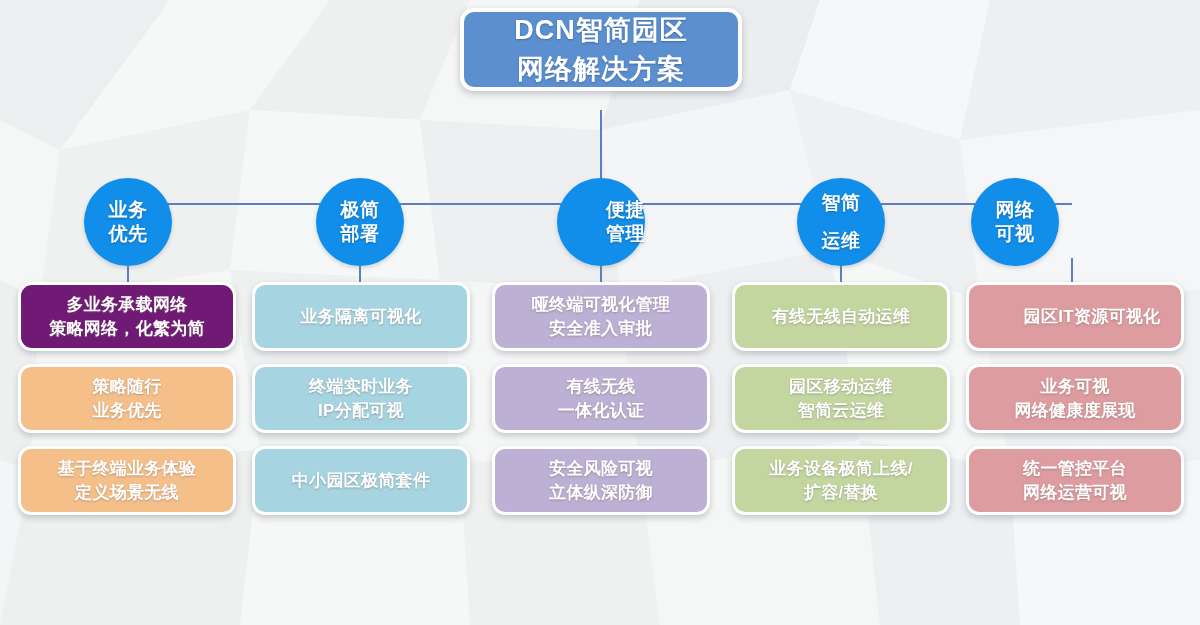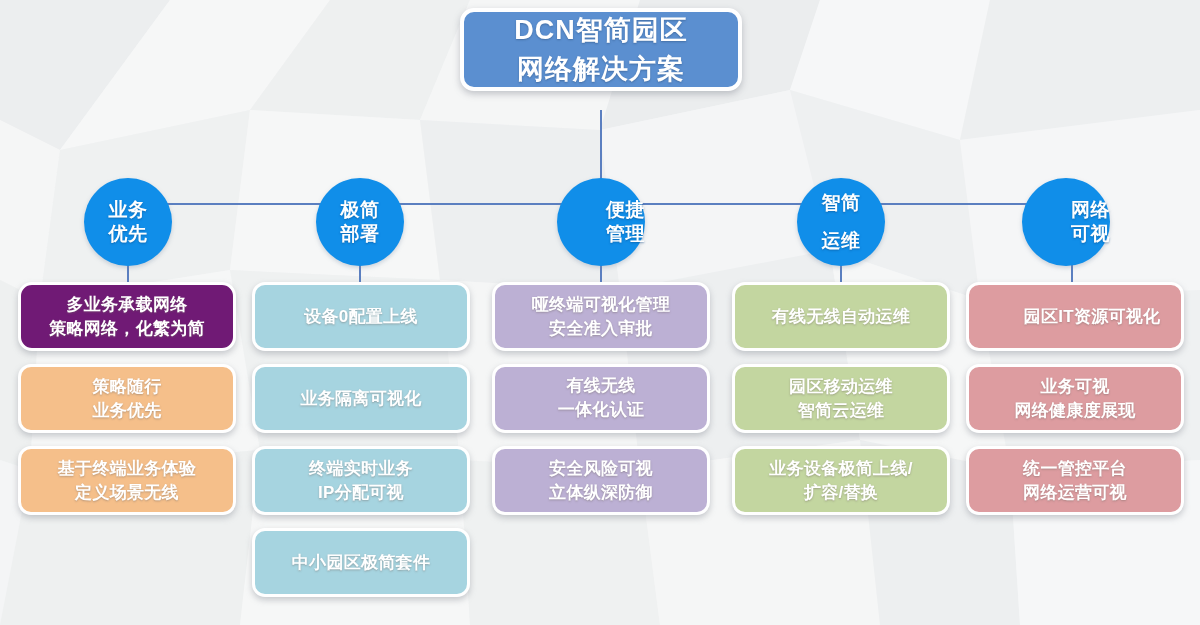--- a/index.html
+++ b/index.html
@@ -189,7 +189,7 @@
         <div class="pillar-line">智简</div>
         <div class="pillar-line">运维</div>
       </div>
-      <div class="pillar" style="left: 1022px; top: 178px; background: rgb(16, 142, 233); align-items: flex-end;">
+      <div class="pillar" style="left: 971px; top: 178px; background: rgb(16, 142, 233);">
         <div class="pillar-line">网络</div>
         <div class="pillar-line">可视</div>
       </div>

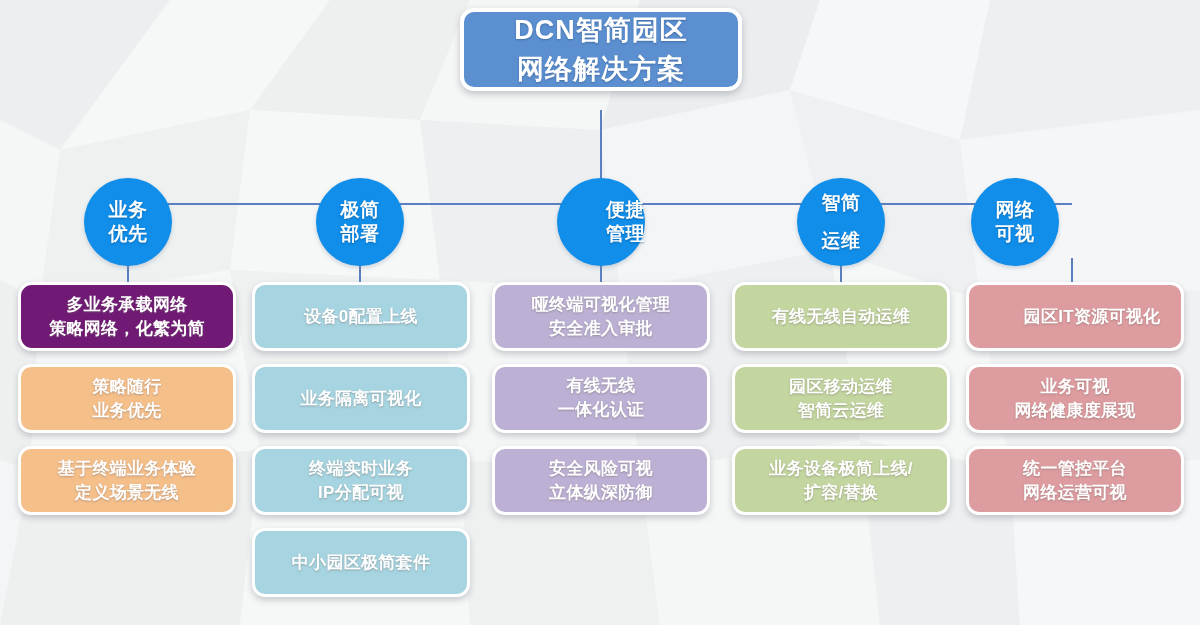--- a/index.html
+++ b/index.html
@@ -209,9 +209,6 @@
       </div>
       <div class="column" style="left: 252px;">
         <div class="card" style="background: rgb(166, 212, 224);">
-          <div class="card-line">设备0配置上线</div>
-        </div>
-        <div class="card" style="background: rgb(166, 212, 224);">
           <div class="card-line">业务隔离可视化</div>
         </div>
         <div class="card tall" style="background: rgb(166, 212, 224);">

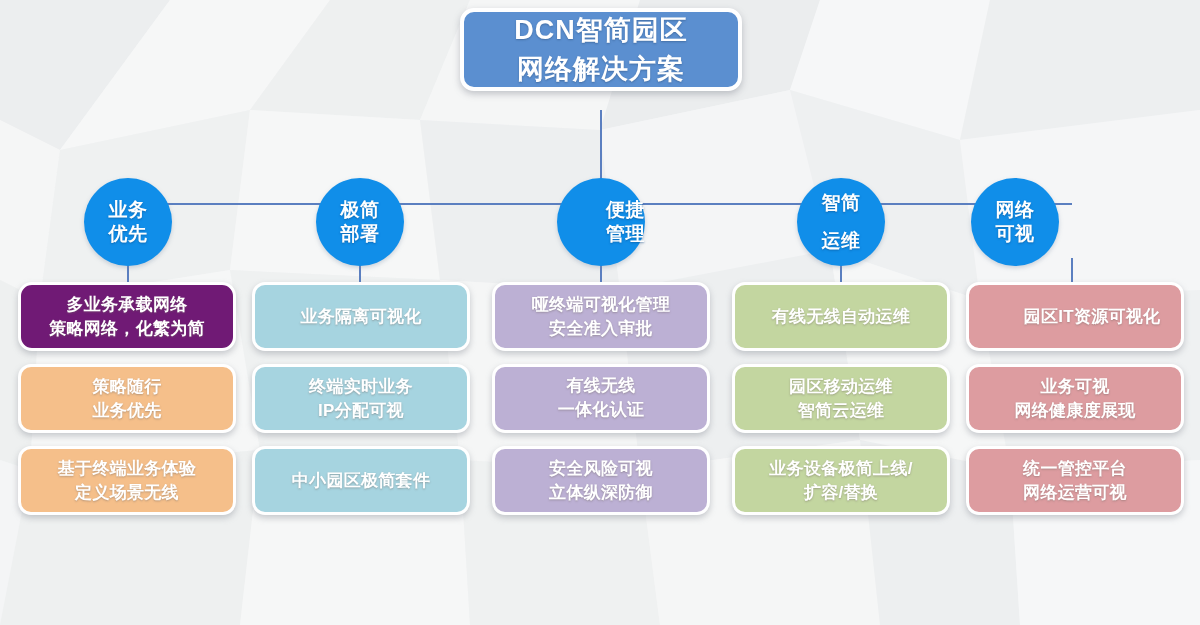--- a/index.html
+++ b/index.html
@@ -224,7 +224,7 @@
           <div class="card-line">哑终端可视化管理</div>
           <div class="card-line">安全准入审批</div>
         </div>
-        <div class="card tall" style="background: rgb(188, 176, 212); font-family: Liberation Mono, monospace;">
+        <div class="card tall" style="background: rgb(188, 176, 212);">
           <div class="card-line">有线无线</div>
           <div class="card-line">一体化认证</div>
         </div>

